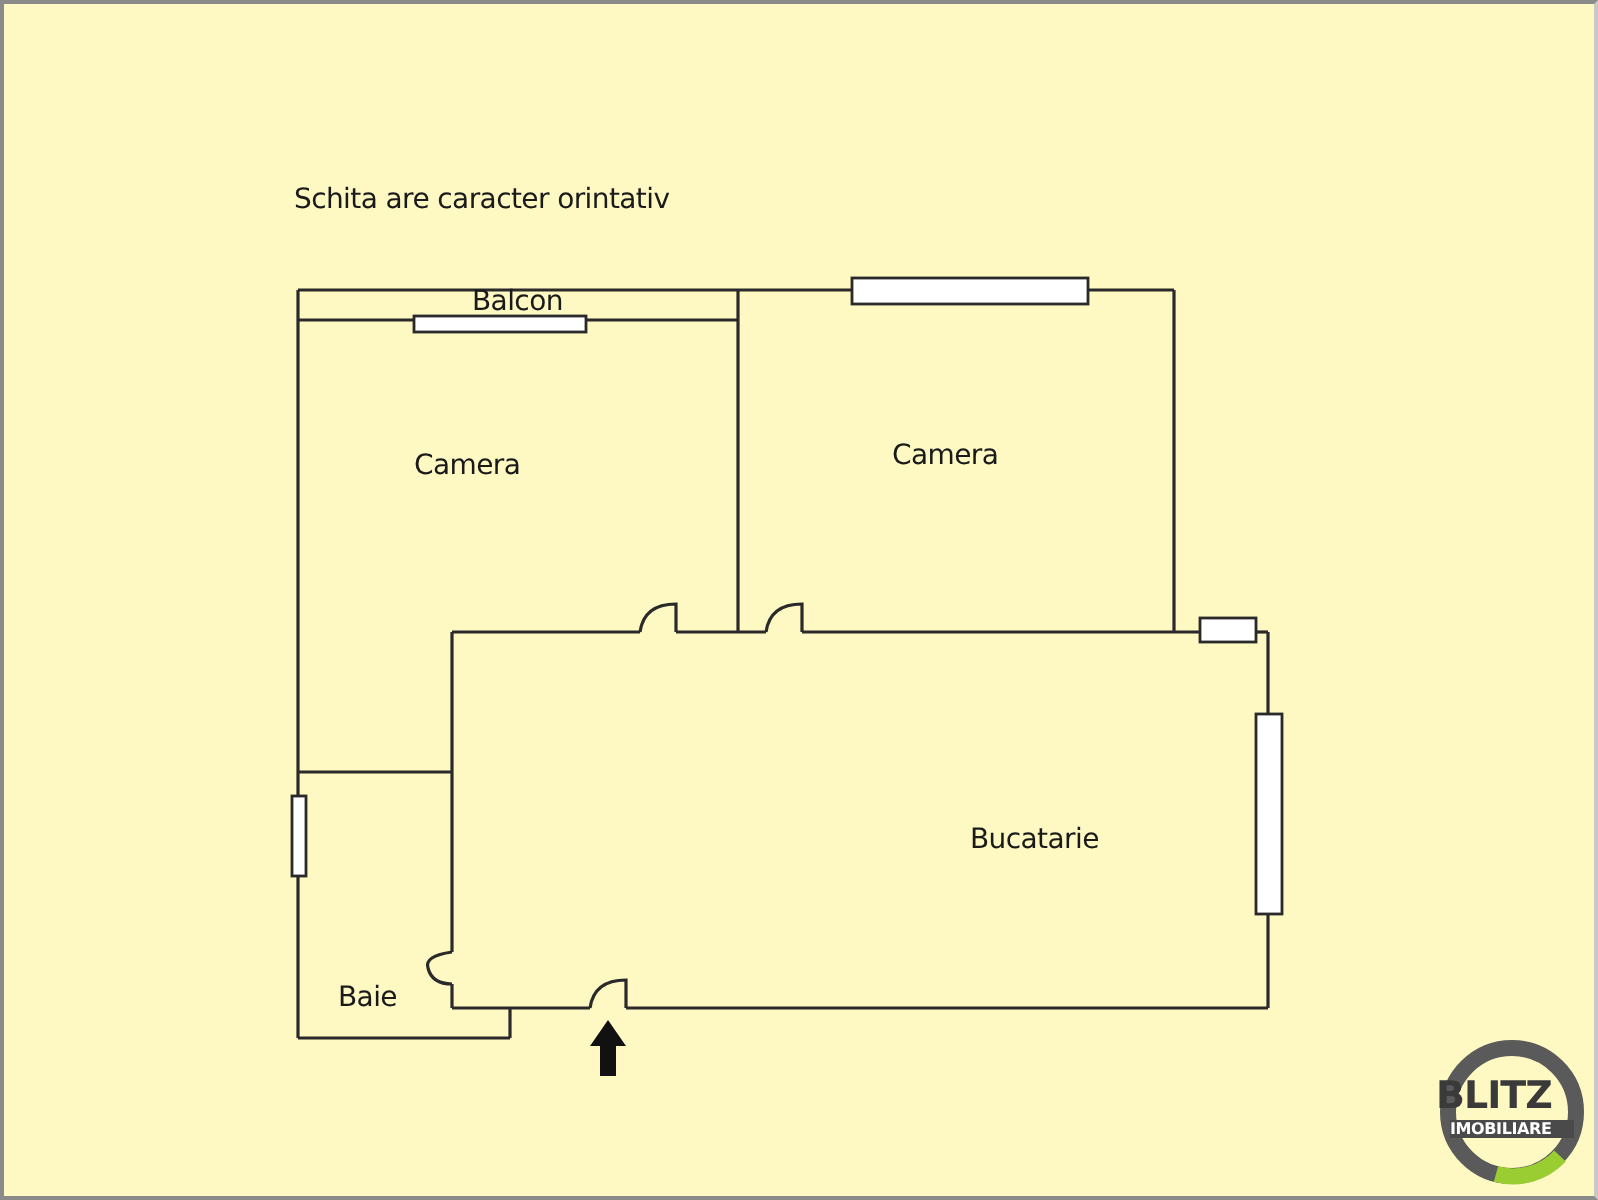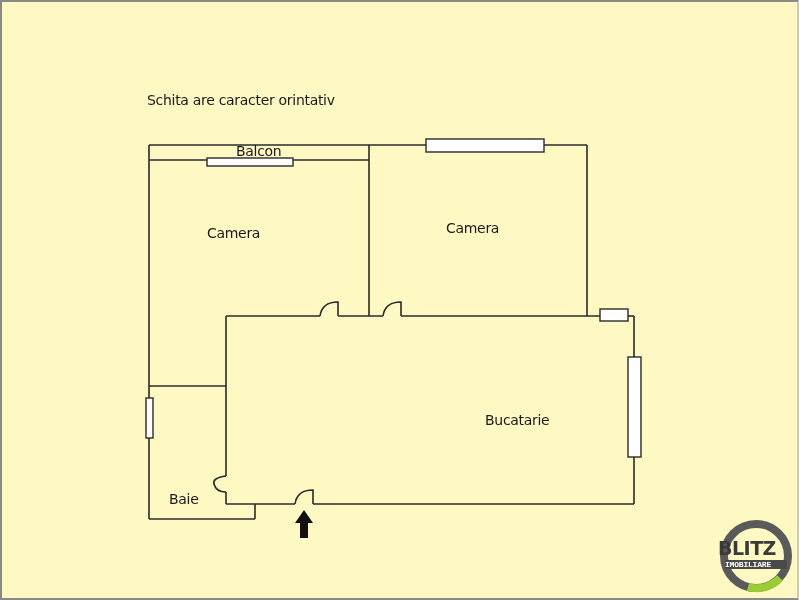--- a/index.html
+++ b/index.html
@@ -40,7 +40,7 @@
     .logo-blitz { top: 19px; font-size: 19px; letter-spacing: -0.5px; }
     .logo-sub {
       top: 42px; font-size: 8px; color: #ffffff;
-      background: #4a4a4a; width: 62px; left: 7px; letter-spacing: -0.2px; font-family: Liberation Mono, monospace;
+      background: #4a4a4a; width: 62px; left: 7px; letter-spacing: -0.2px;
     }
   </style>
 </head>

